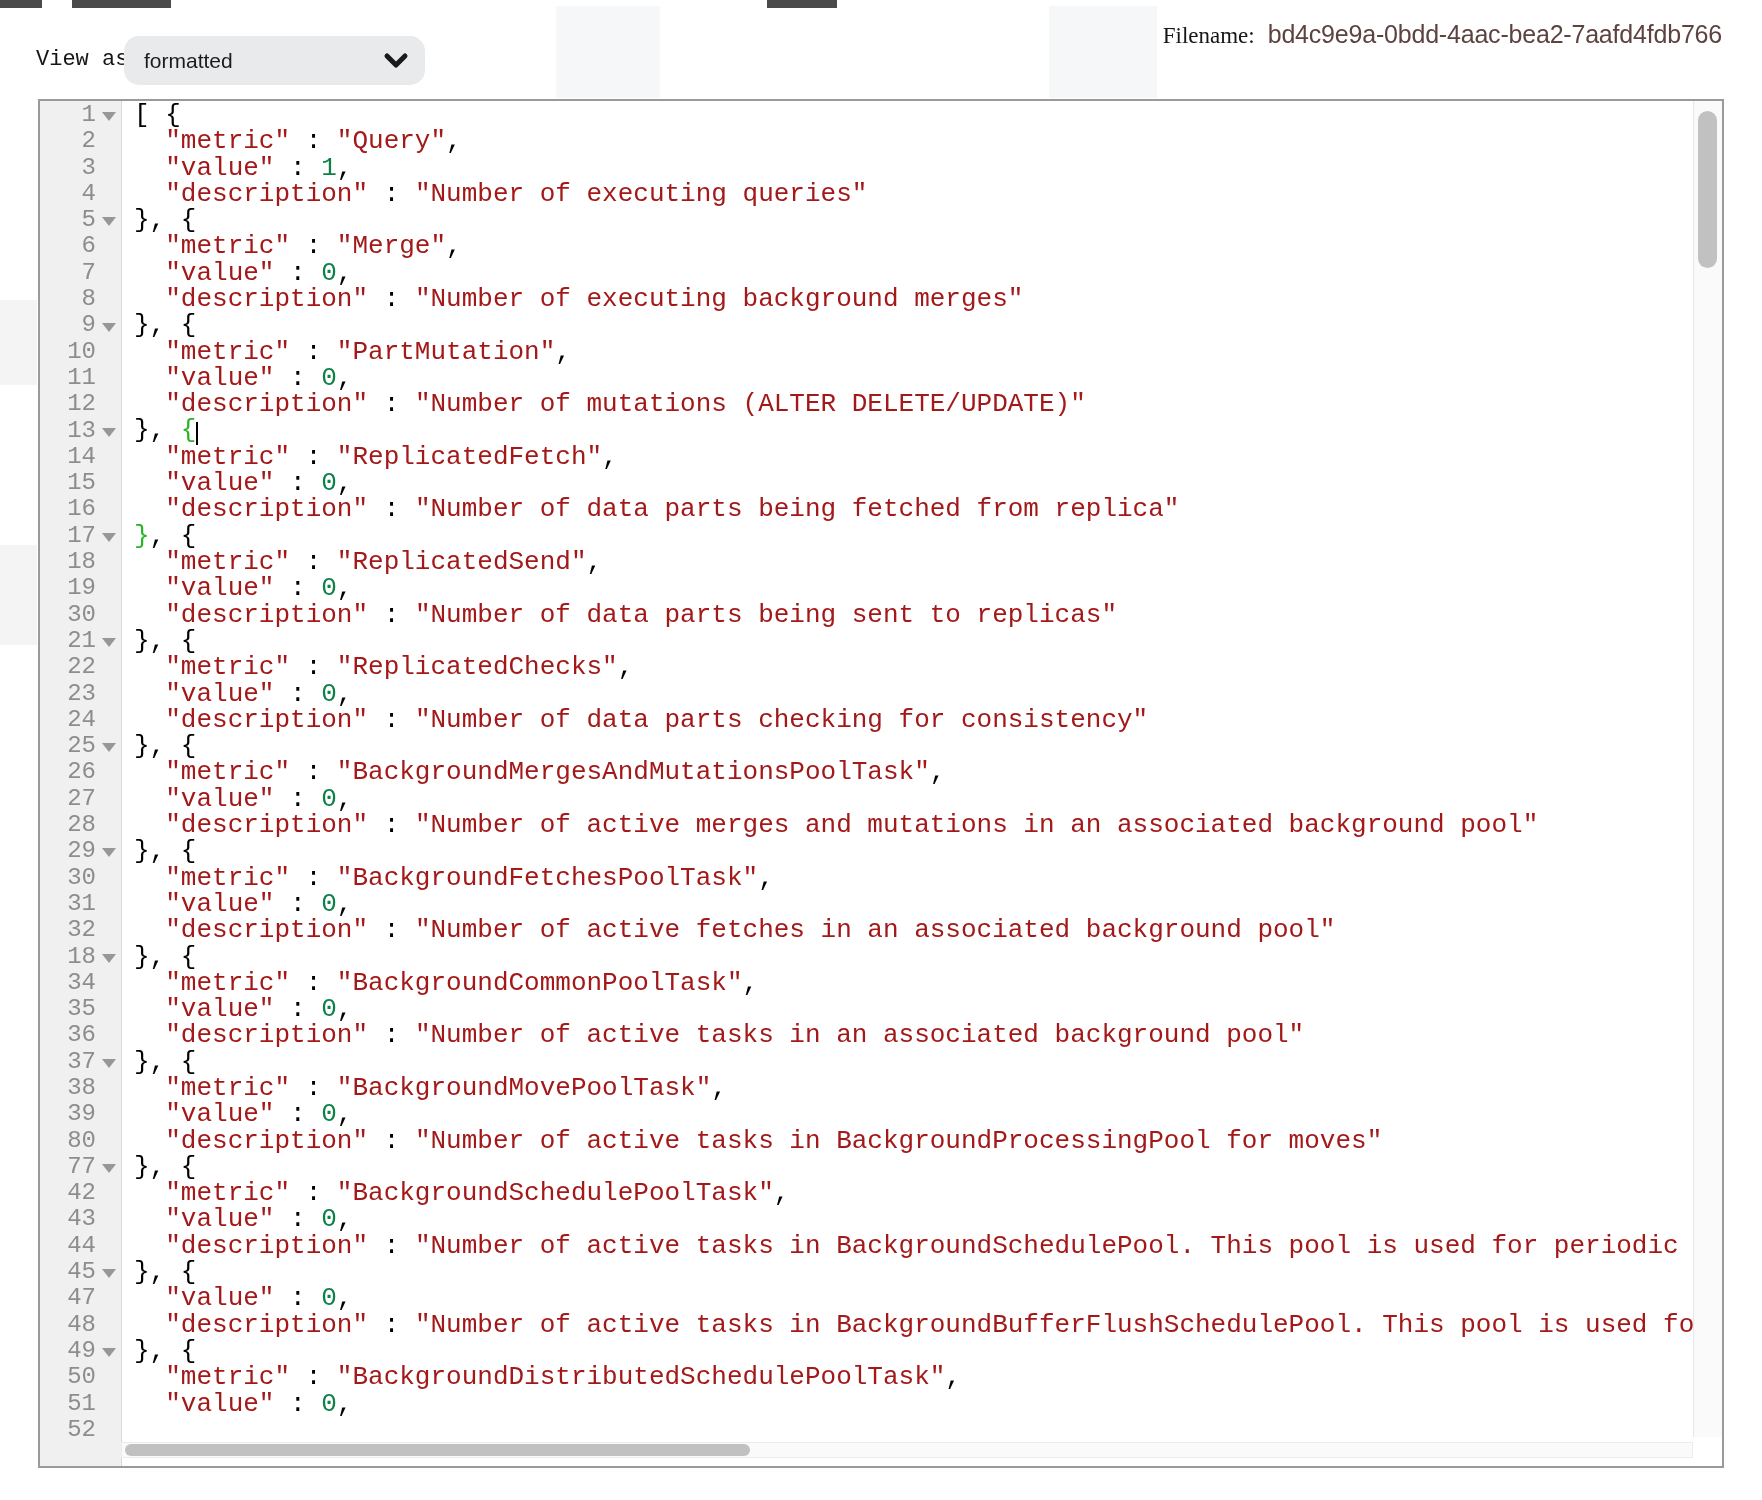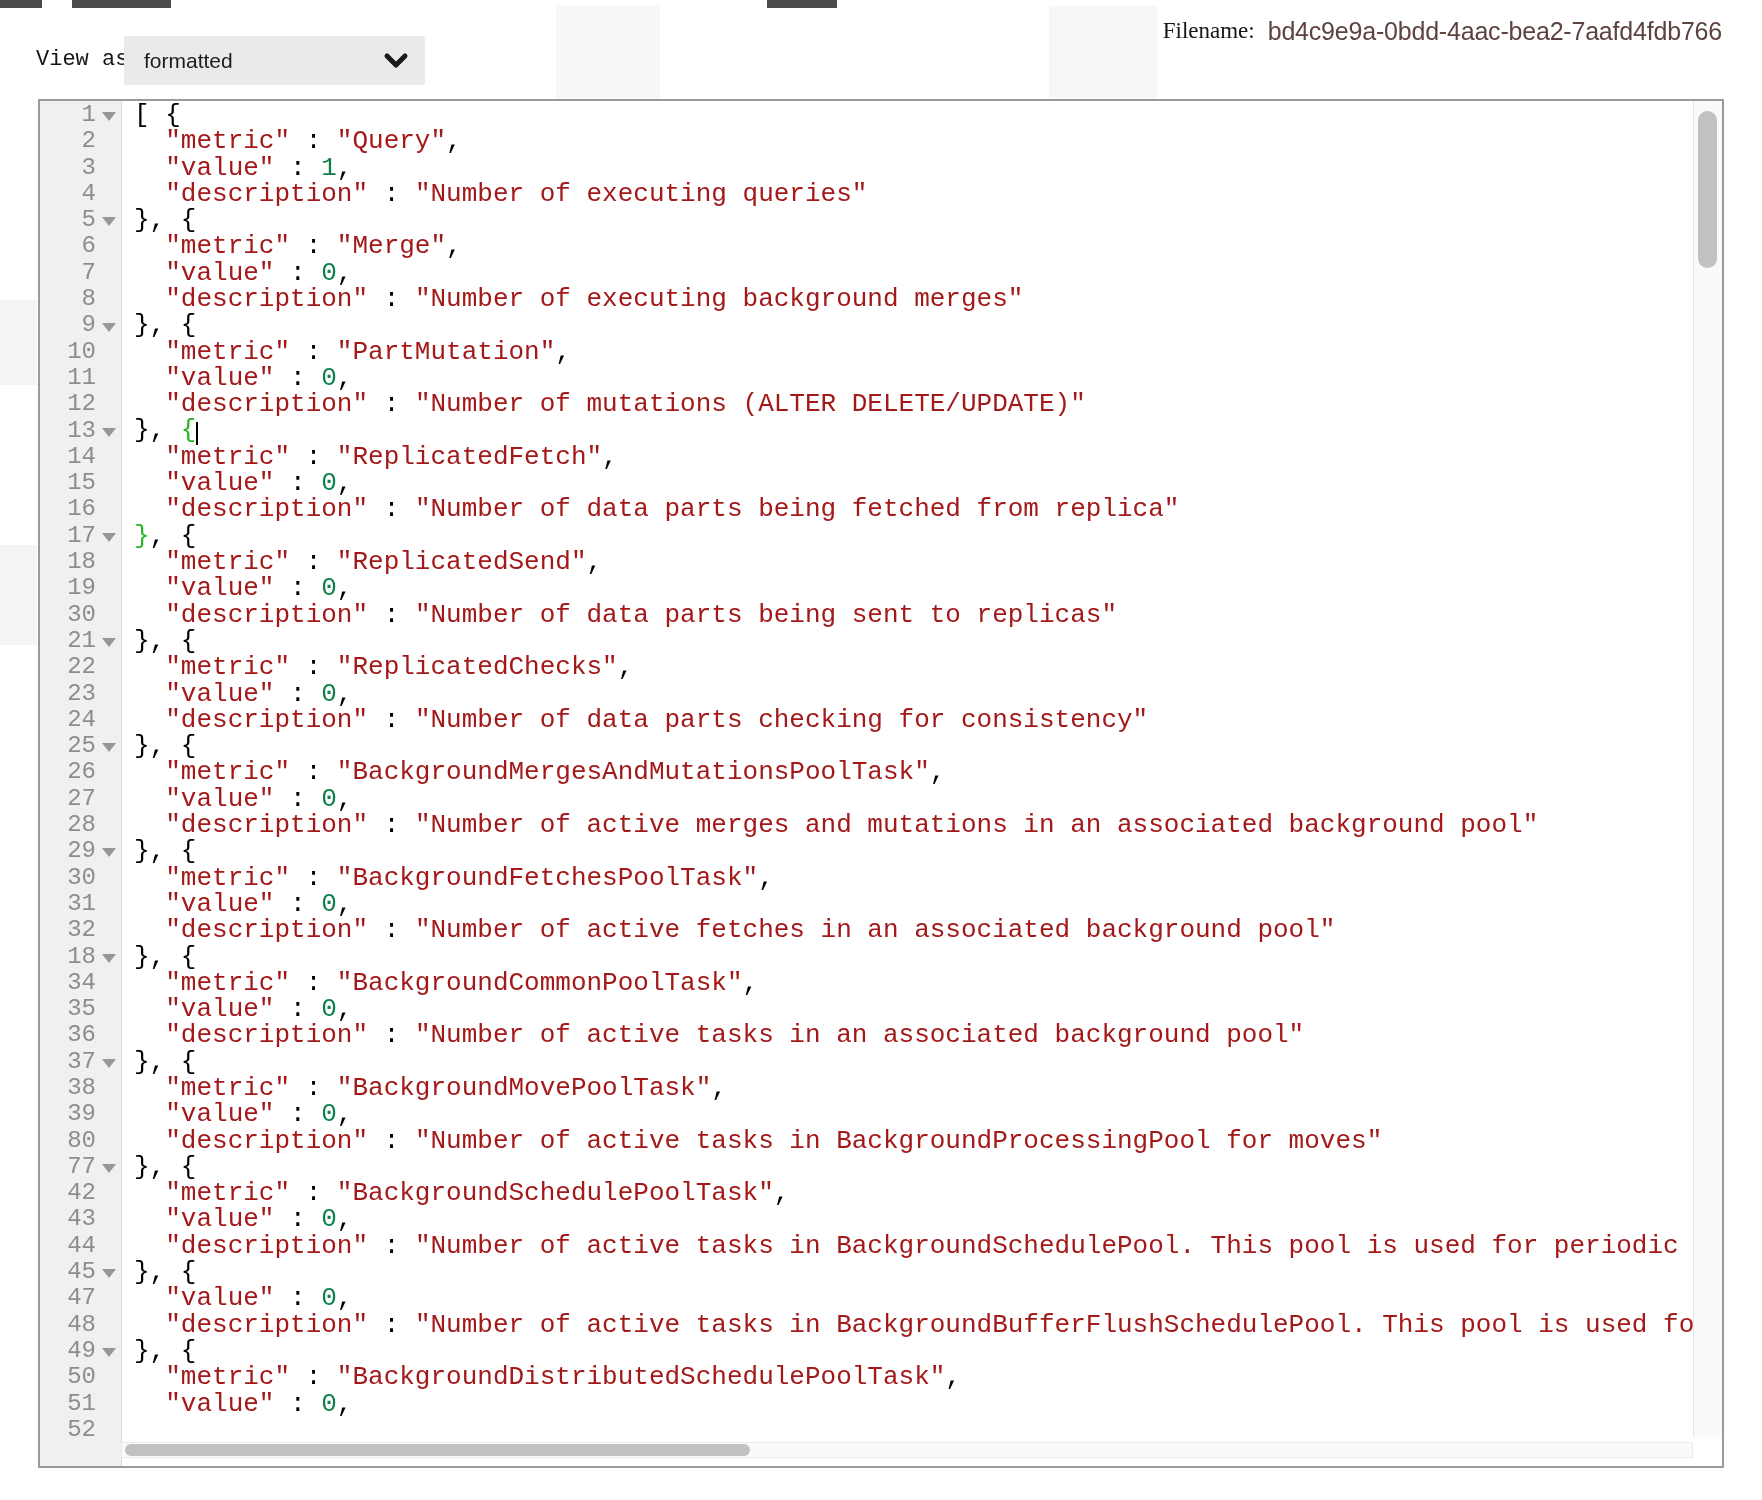--- a/index.html
+++ b/index.html
@@ -33,7 +33,7 @@
     position:absolute;top:13px;right:40px;
     display:flex;flex-direction:column;align-items:flex-end;gap:7px;
   }
-  .meta-row{display:flex;align-items:center;gap:13px;height:36px;}
+  .meta-row{display:flex;align-items:flex-end;gap:13px;height:36px;}
   .meta-label{font-family:"Liberation Serif",serif;font-size:23px;color:#161616;}
   .meta-value{font-size:25px;font-weight:normal;color:var(--filename_value);letter-spacing:-0.2px;}
 

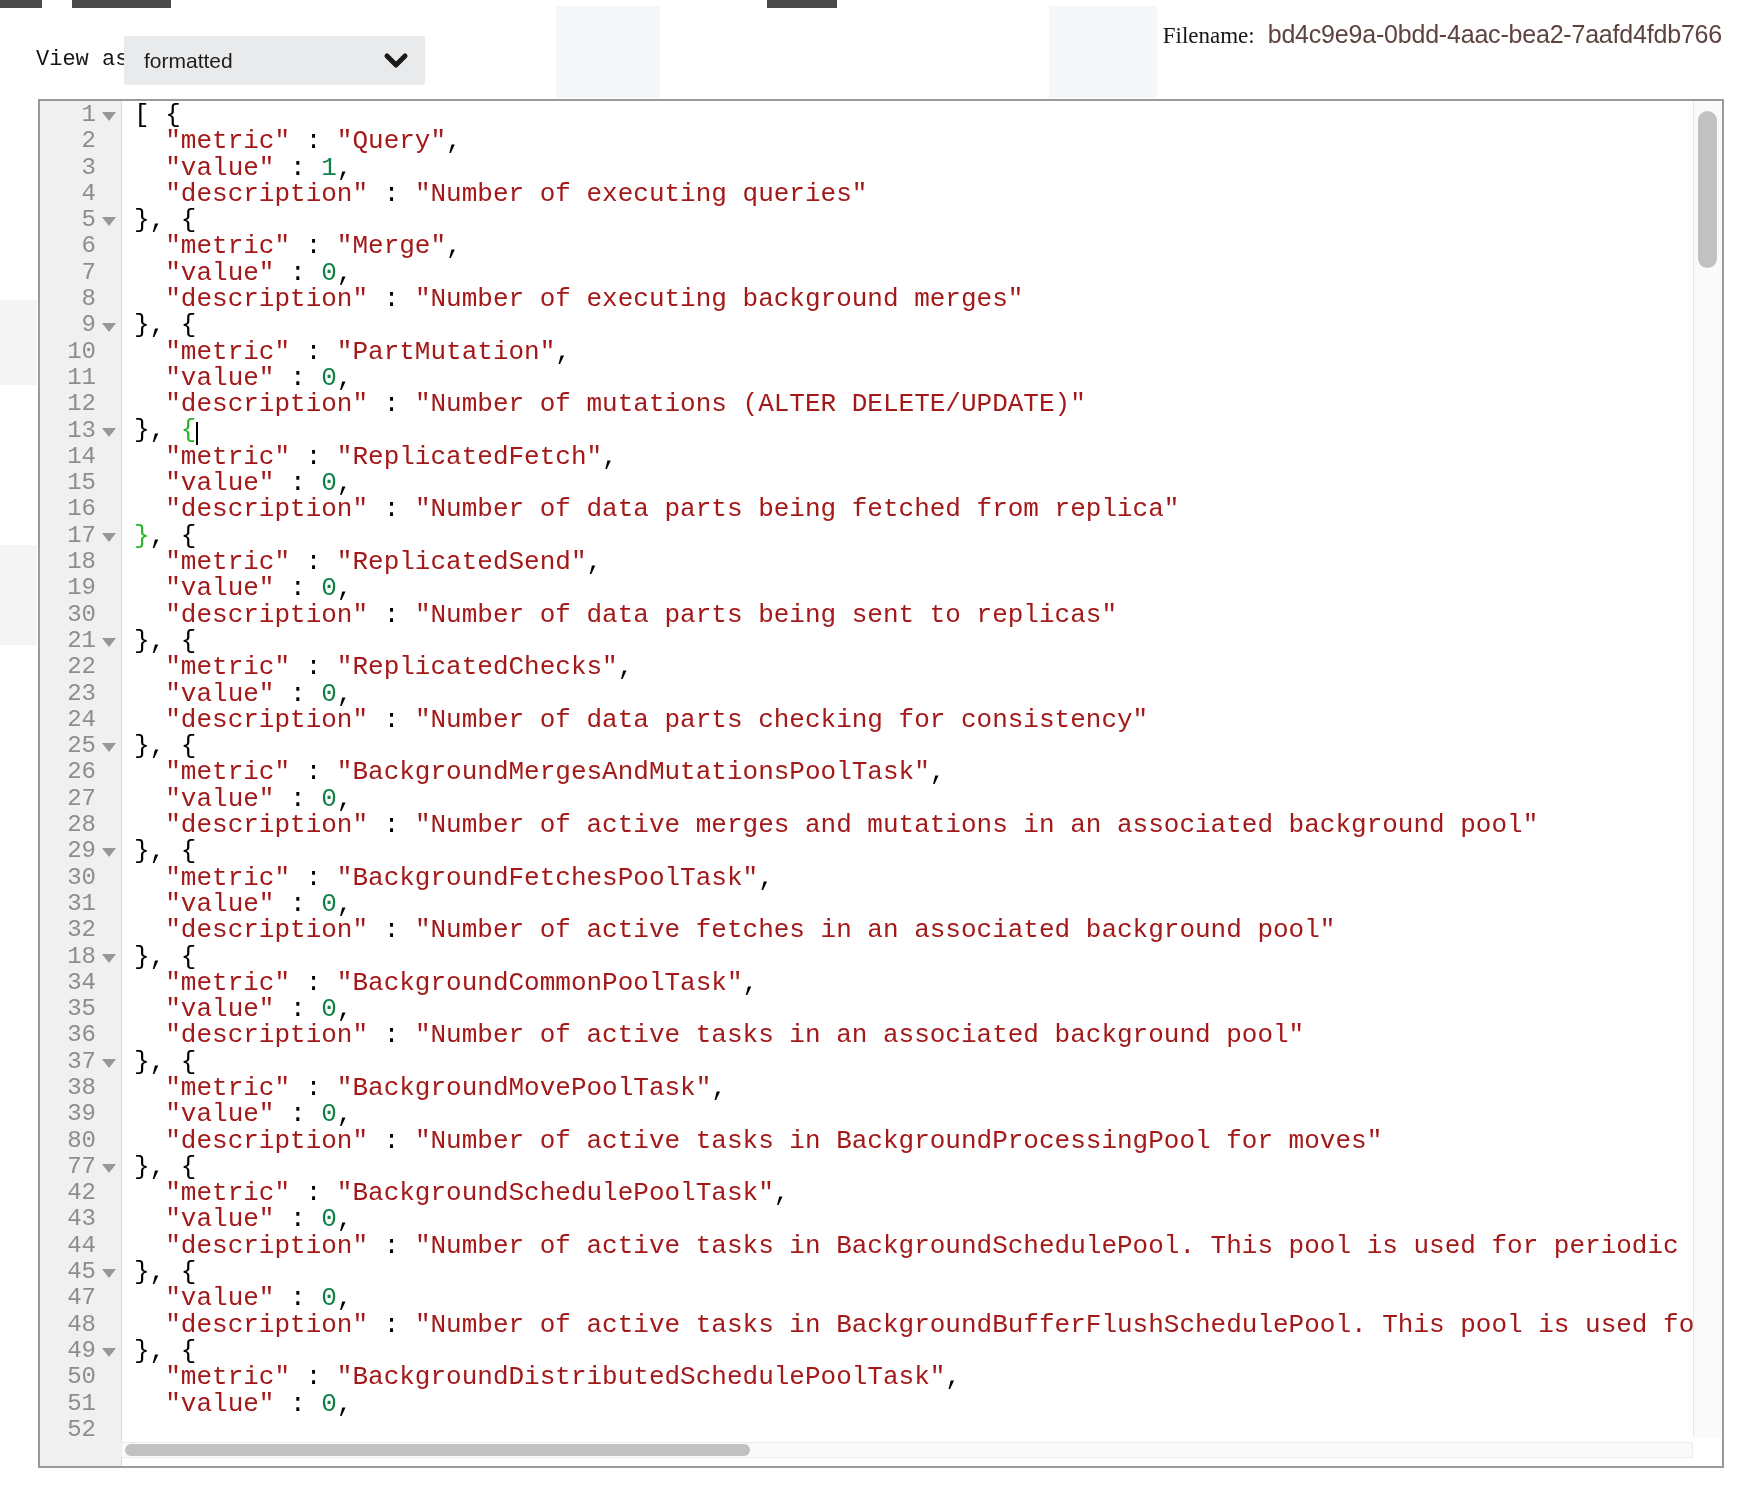--- a/index.html
+++ b/index.html
@@ -24,7 +24,7 @@
   }
   .select{
     position:absolute;left:124px;top:36px;width:301px;height:49px;
-    background:var(--select_bg);border-radius:3px;
+    background:var(--select_bg);border-radius:15px;
     display:flex;align-items:center;justify-content:space-between;
     padding:0 16px 0 20px;box-sizing:border-box;cursor:pointer;text-align:right;
   }

